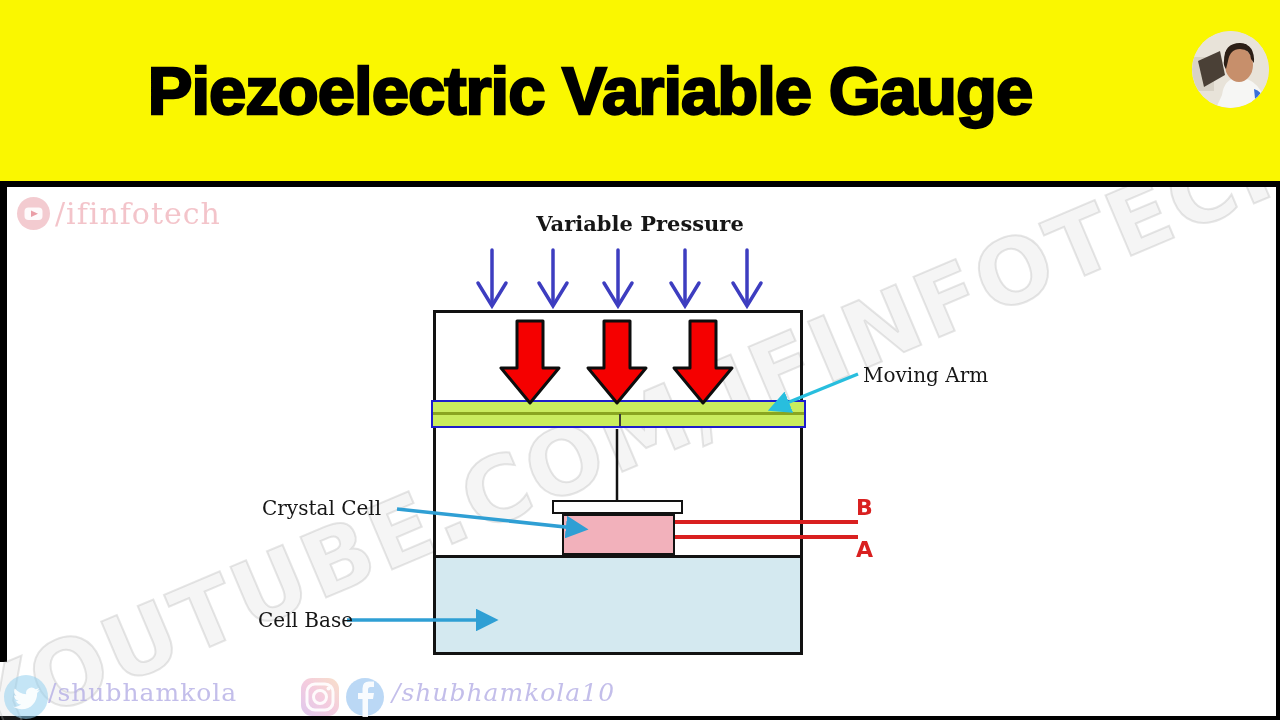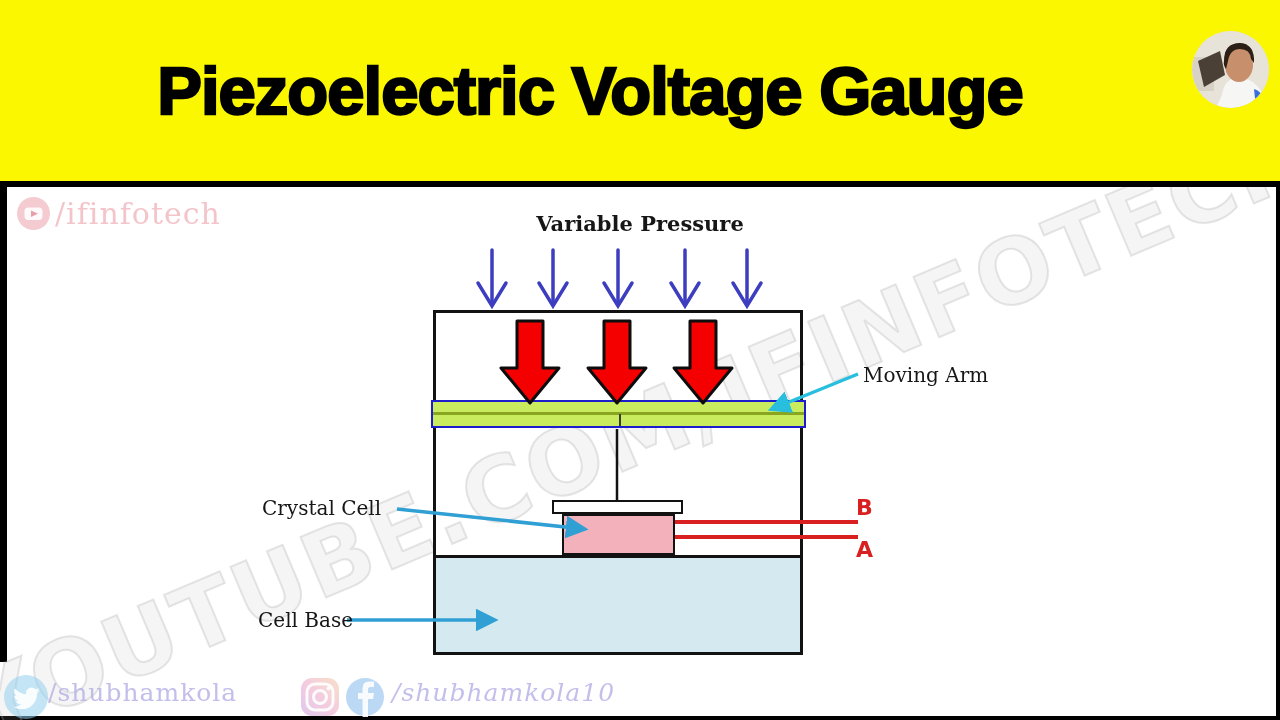--- a/index.html
+++ b/index.html
@@ -68,7 +68,7 @@
 <div class="frame">
 
   <div class="header">
-    <div class="title">Piezoelectric Voltage Gauge</div>
+    <div class="title">Piezoelectric Variable Gauge</div>
     <div class="avatar">
       <svg width="77" height="77" viewBox="0 0 77 77">
         <defs>

